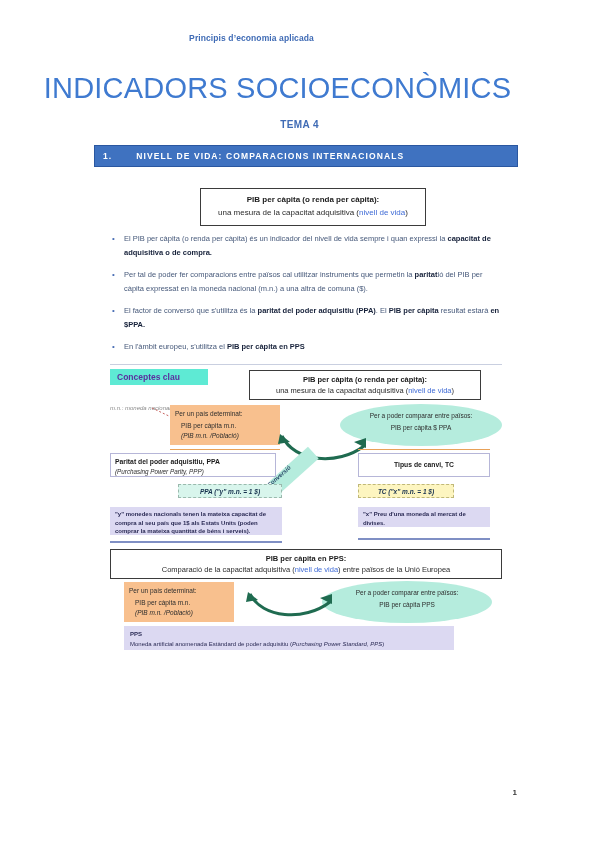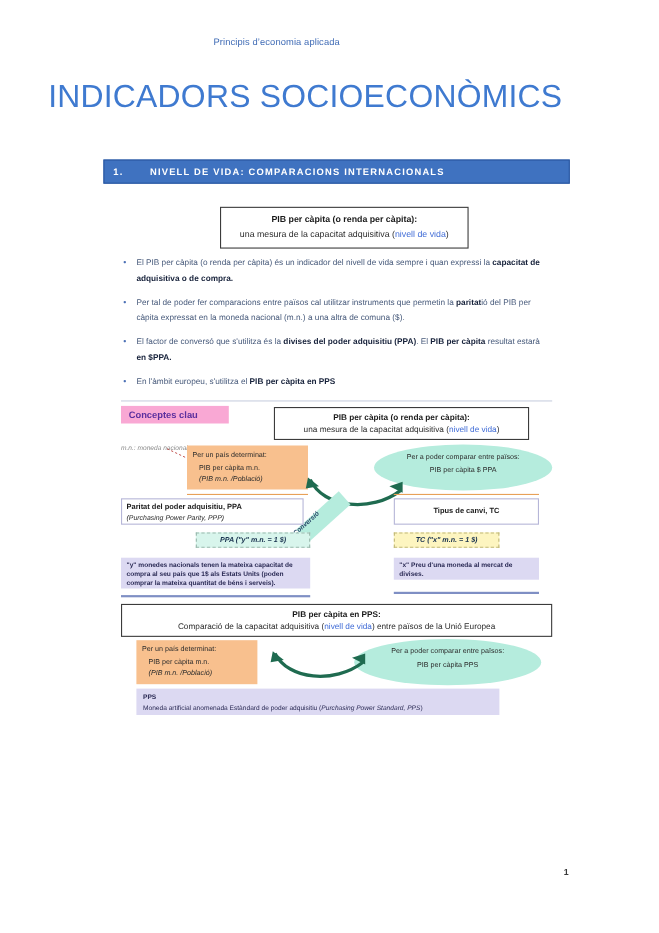--- a/index.html
+++ b/index.html
@@ -28,7 +28,7 @@
     width: 503px;
     text-align: center;
     font-size: 8.5px;
-    font-weight: normal;
+    font-weight: bold;
     color: #3f6bb5;
     letter-spacing: 0.1px;
   }

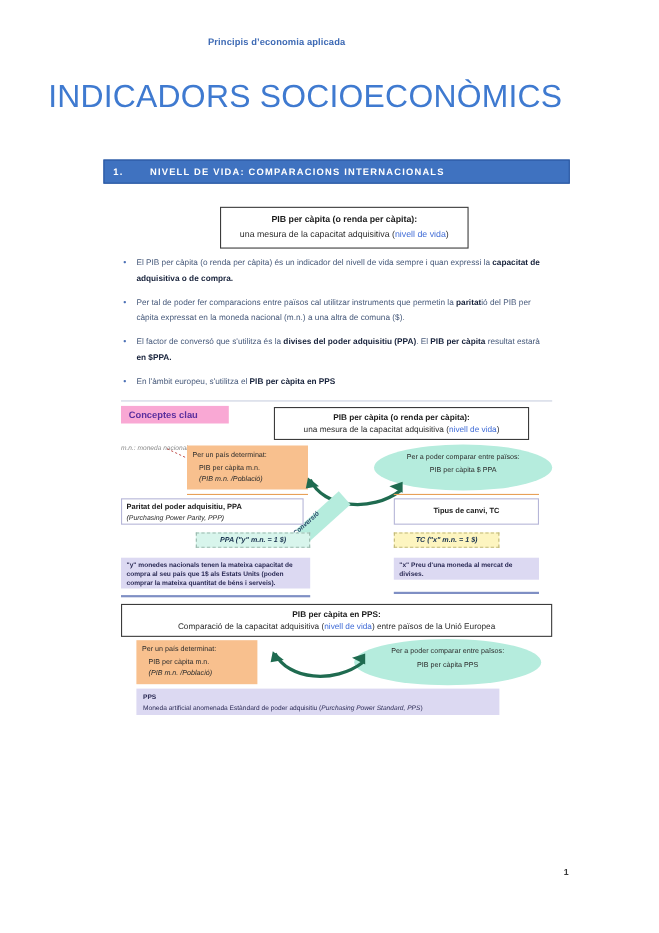--- a/index.html
+++ b/index.html
@@ -290,6 +290,7 @@
 
   <div class="course-line">Principis d’economia aplicada</div>
   <div class="doc-title">INDICADORS SOCIOECONÒMICS</div>
+  <div class="tema-line">TEMA 4</div>
 
   <div class="section-bar">
     <span class="section-num">1.</span>

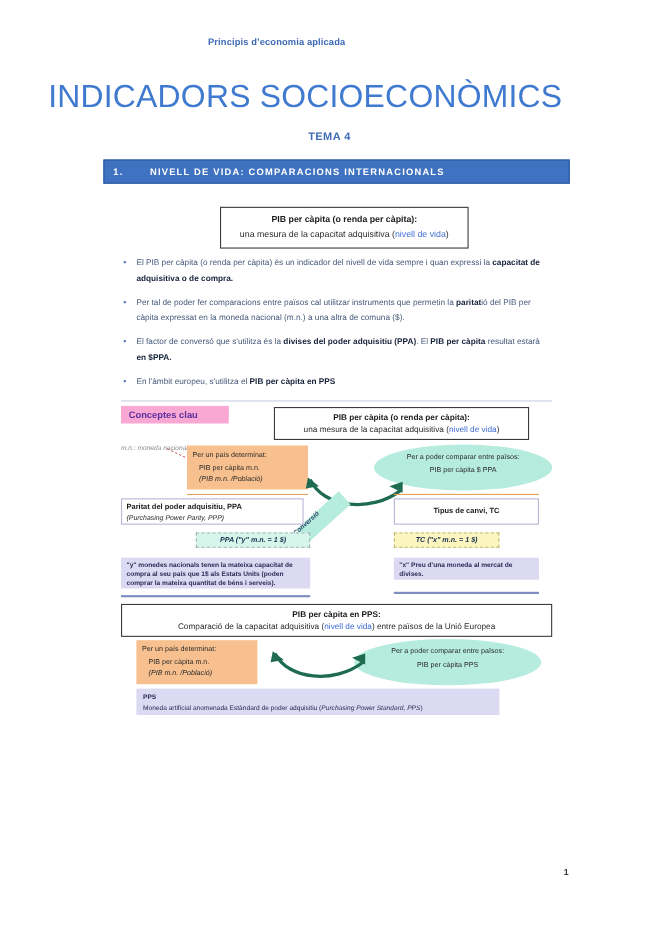--- a/index.html
+++ b/index.html
@@ -313,7 +313,7 @@
       </div>
       <div class="bullet-row">
         <div class="bullet-dot">•</div>
-        <div class="bullet-text"><span>El factor de conversó que s'utilitza és la </span><b>divises del poder adquisitiu (PPA)</b><span>. El </span><b>PIB per càpita</b><span> resultat estarà </span><b>en $PPA.</b></div>
+        <div class="bullet-text"><span>El factor de conversó que s'utilitza és la </span><b>paritat del poder adquisitiu (PPA)</b><span>. El </span><b>PIB per càpita</b><span> resultat estarà </span><b>en $PPA.</b></div>
       </div>
       <div class="bullet-row">
         <div class="bullet-dot">•</div>

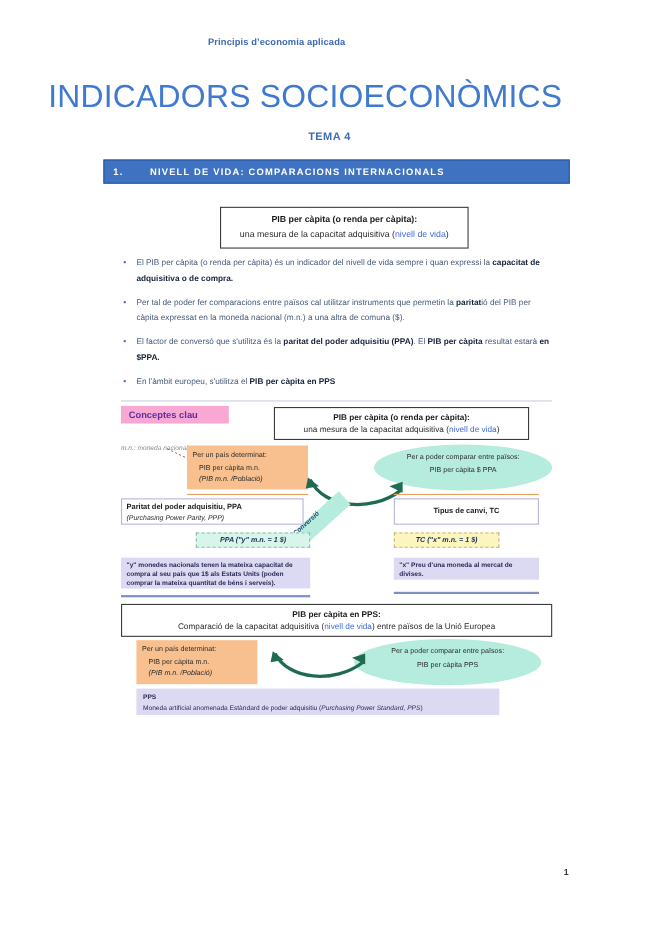--- a/index.html
+++ b/index.html
@@ -131,7 +131,7 @@
   
   .badge-key {
     position: absolute;
-    background: #f9a8d4;
+    background: #5eead4;
     color: #5b2f9e;
     font-size: 8.5px;
     font-weight: bold;

